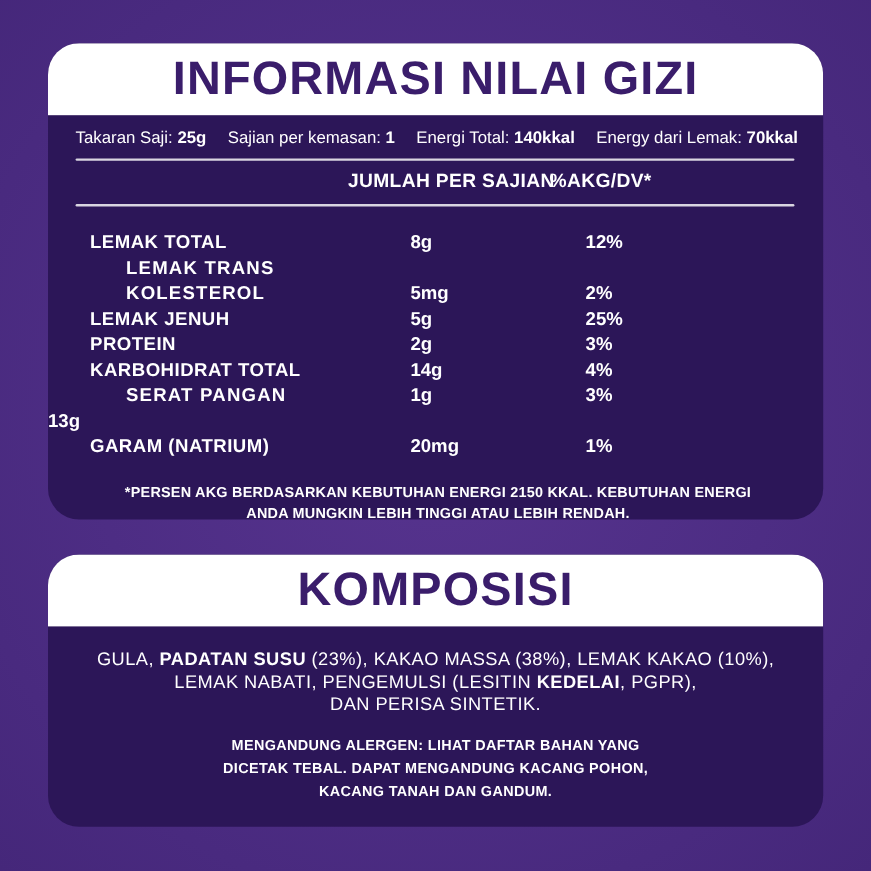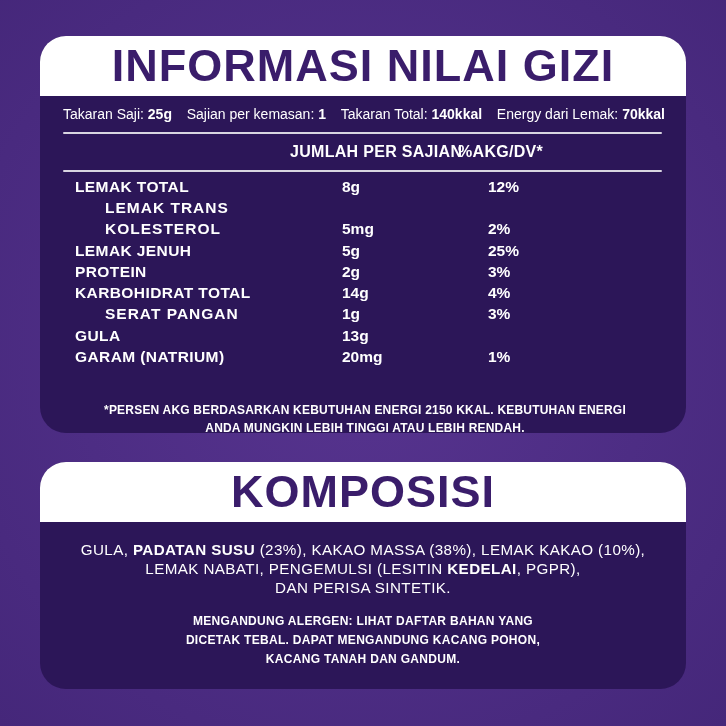--- a/index.html
+++ b/index.html
@@ -20,7 +20,7 @@
     display:flex;align-items:center;justify-content:center;
   }
   .card-title{
-    margin:16px;font-size:45px;font-weight:800;color:#3a1d6b;
+    margin:16px;font-size:39px;font-weight:800;color:#3a1d6b;
     letter-spacing:1px;white-space:nowrap;
   }
   

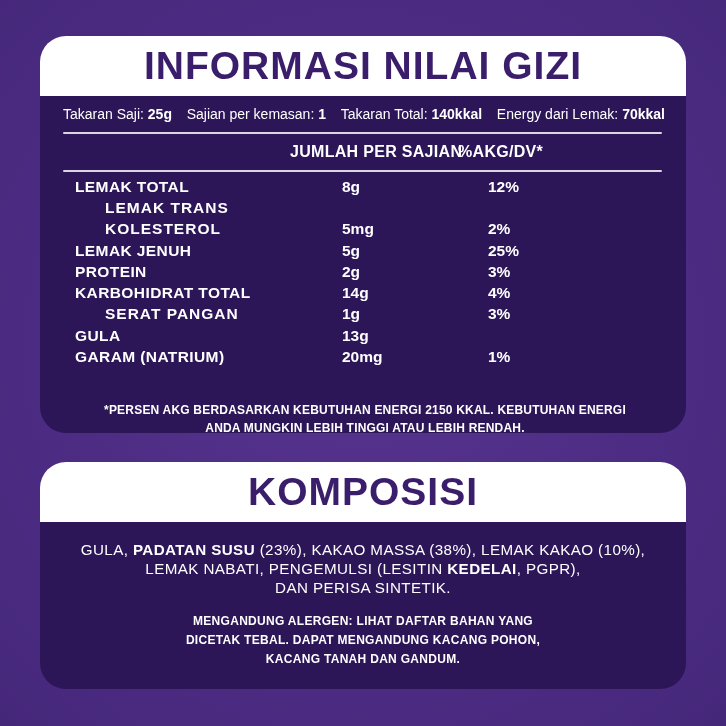--- a/index.html
+++ b/index.html
@@ -77,7 +77,7 @@
     <div class="serving-row" id="serving-row">
         <span class="s-item"><span class="s-label">Takaran Saji: </span><span class="s-value">25g</span></span>
         <span class="s-item"><span class="s-label">Sajian per kemasan: </span><span class="s-value">1</span></span>
-        <span class="s-item"><span class="s-label">Takaran Total: </span><span class="s-value">140kkal</span></span>
+        <span class="s-item"><span class="s-label">Energi Total: </span><span class="s-value">140kkal</span></span>
         <span class="s-item"><span class="s-label">Energy dari Lemak: </span><span class="s-value">70kkal</span></span>
       </div>
 

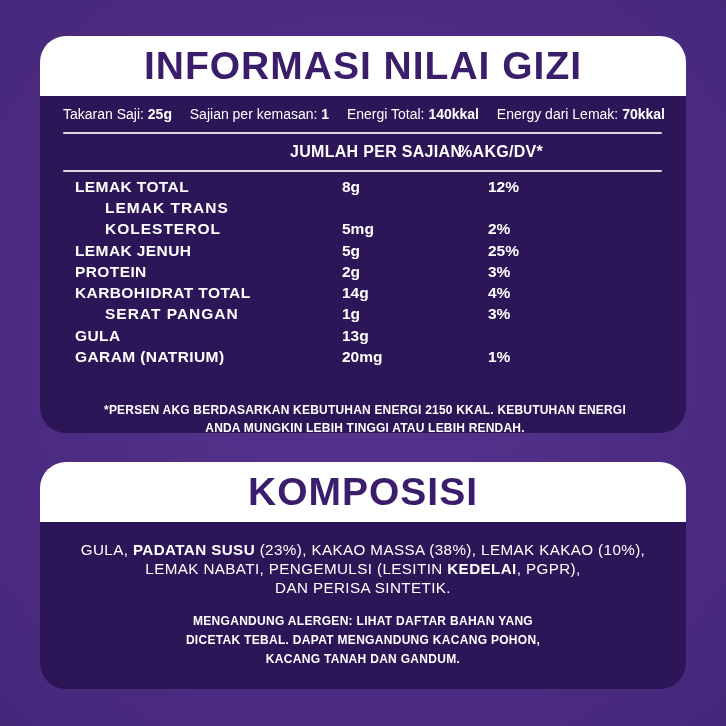--- a/index.html
+++ b/index.html
@@ -39,7 +39,7 @@
   .col-head-amount{position:absolute;left:250px;}
   .col-head-dv{position:absolute;left:418px;}
   
-  .rows{position:absolute;top:136px;left:0;right:0;padding-top:4px;}
+  .rows{position:absolute;top:152px;left:0;right:0;padding-top:4px;}
   .n-row{height:21.3px;display:flex;align-items:center;font-size:15.5px;font-weight:700;}
   .n-row .n-name{width:302px;padding-left:35px;box-sizing:border-box;letter-spacing:1px;}
   .n-row.indented .n-name{padding-left:65px;}

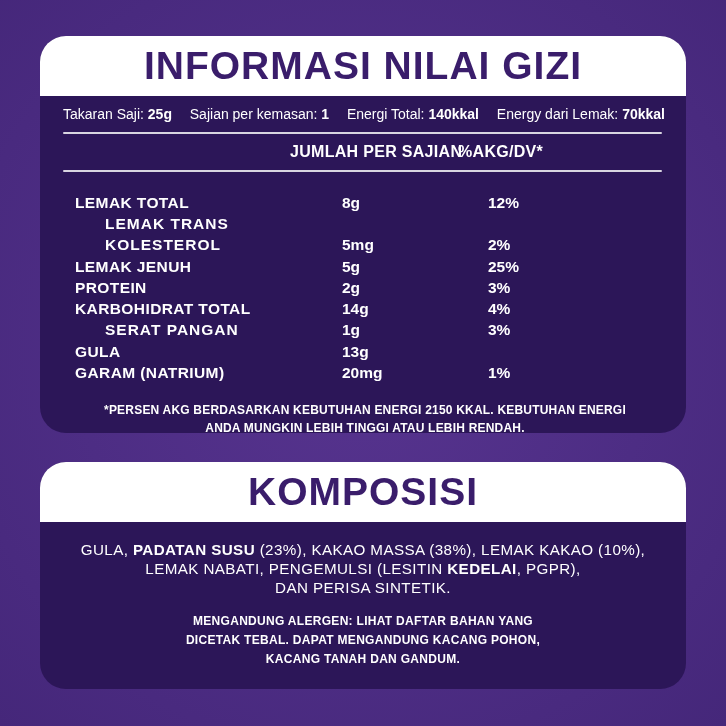--- a/index.html
+++ b/index.html
@@ -126,7 +126,6 @@
           <span class="n-dv">3%</span>
         </div>
         <div class="n-row bold">
-          <span class="n-name">GULA</span>
           <span class="n-amt">13g</span>
           <span class="n-dv"></span>
         </div>

